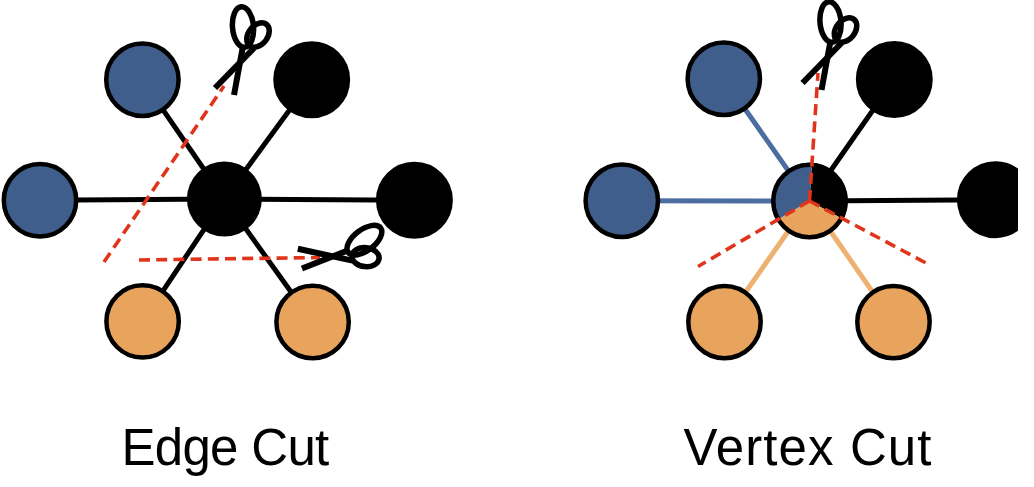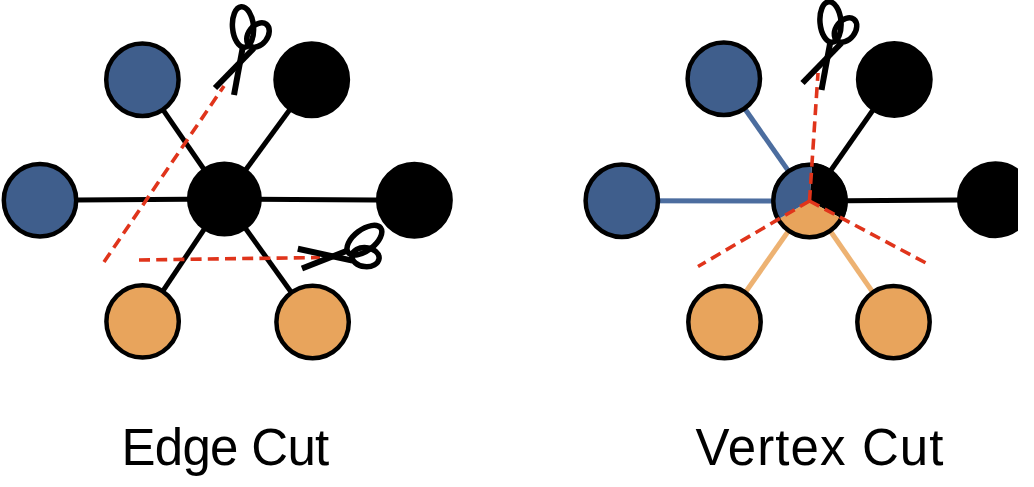--- a/index.html
+++ b/index.html
@@ -30,7 +30,7 @@
     white-space: nowrap;
   }
   #label-0 { letter-spacing: -0.7px; }
-  #label-1 { letter-spacing: 1.1px; margin-left: 12px; }
+  #label-1 { letter-spacing: 1.1px; }
   #scene .scissors-line { stroke: #000000; stroke-width: 6; stroke-linecap: butt; }
   #scene .scissors-loop { fill: none; stroke: #000000; stroke-width: 5.5; }
 </style>

